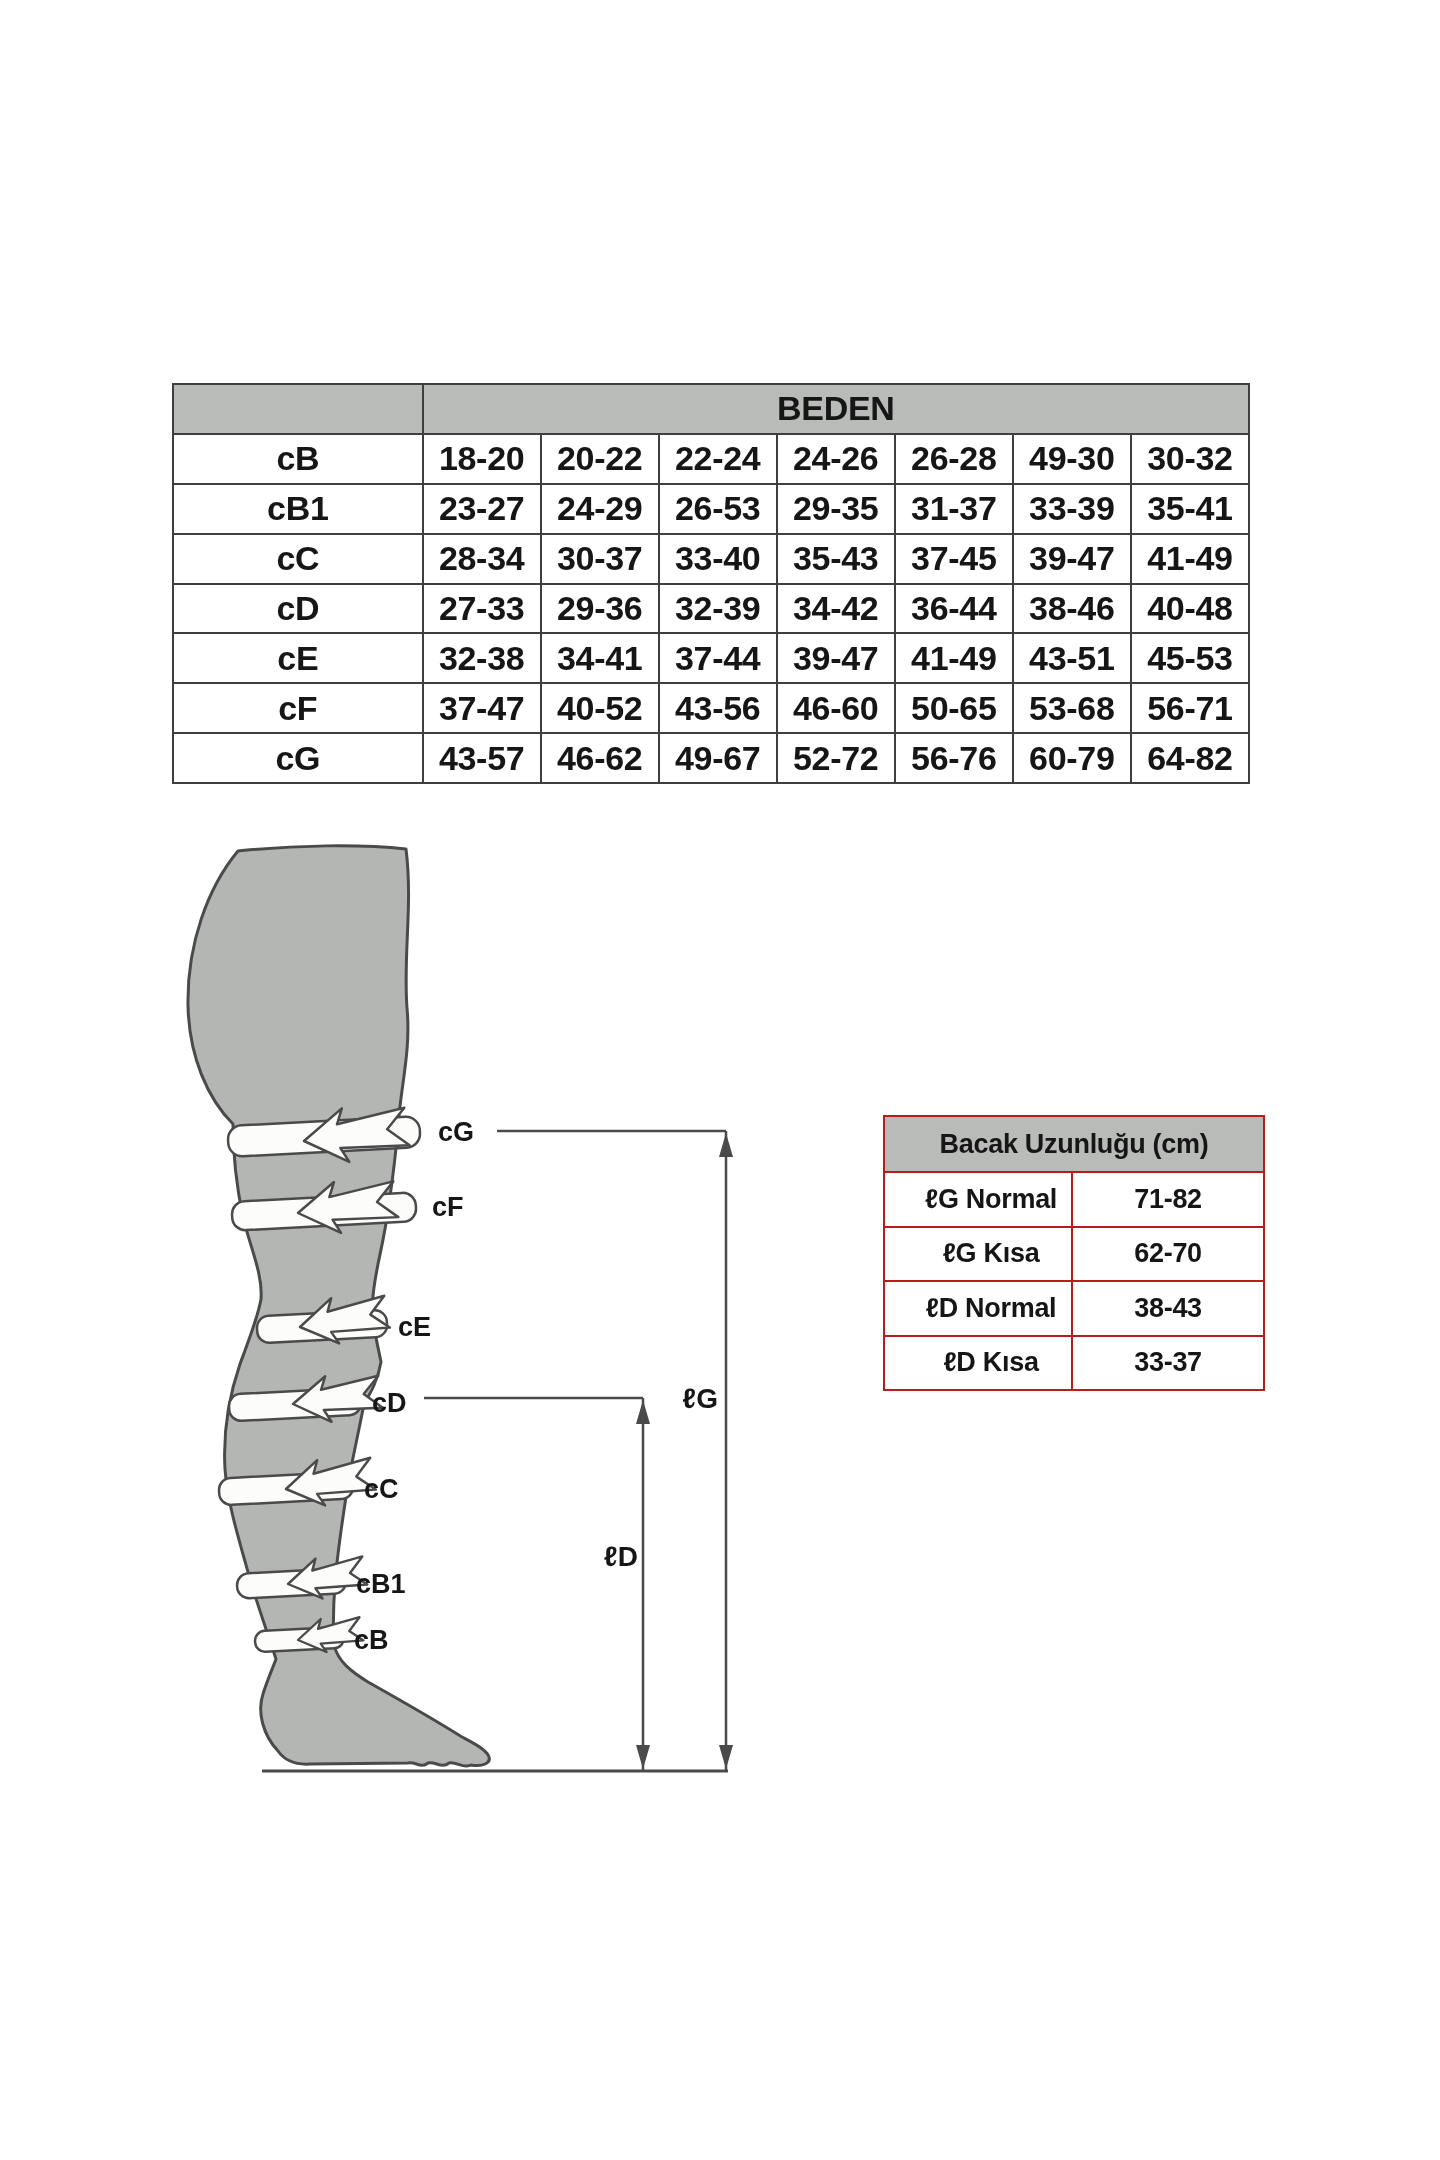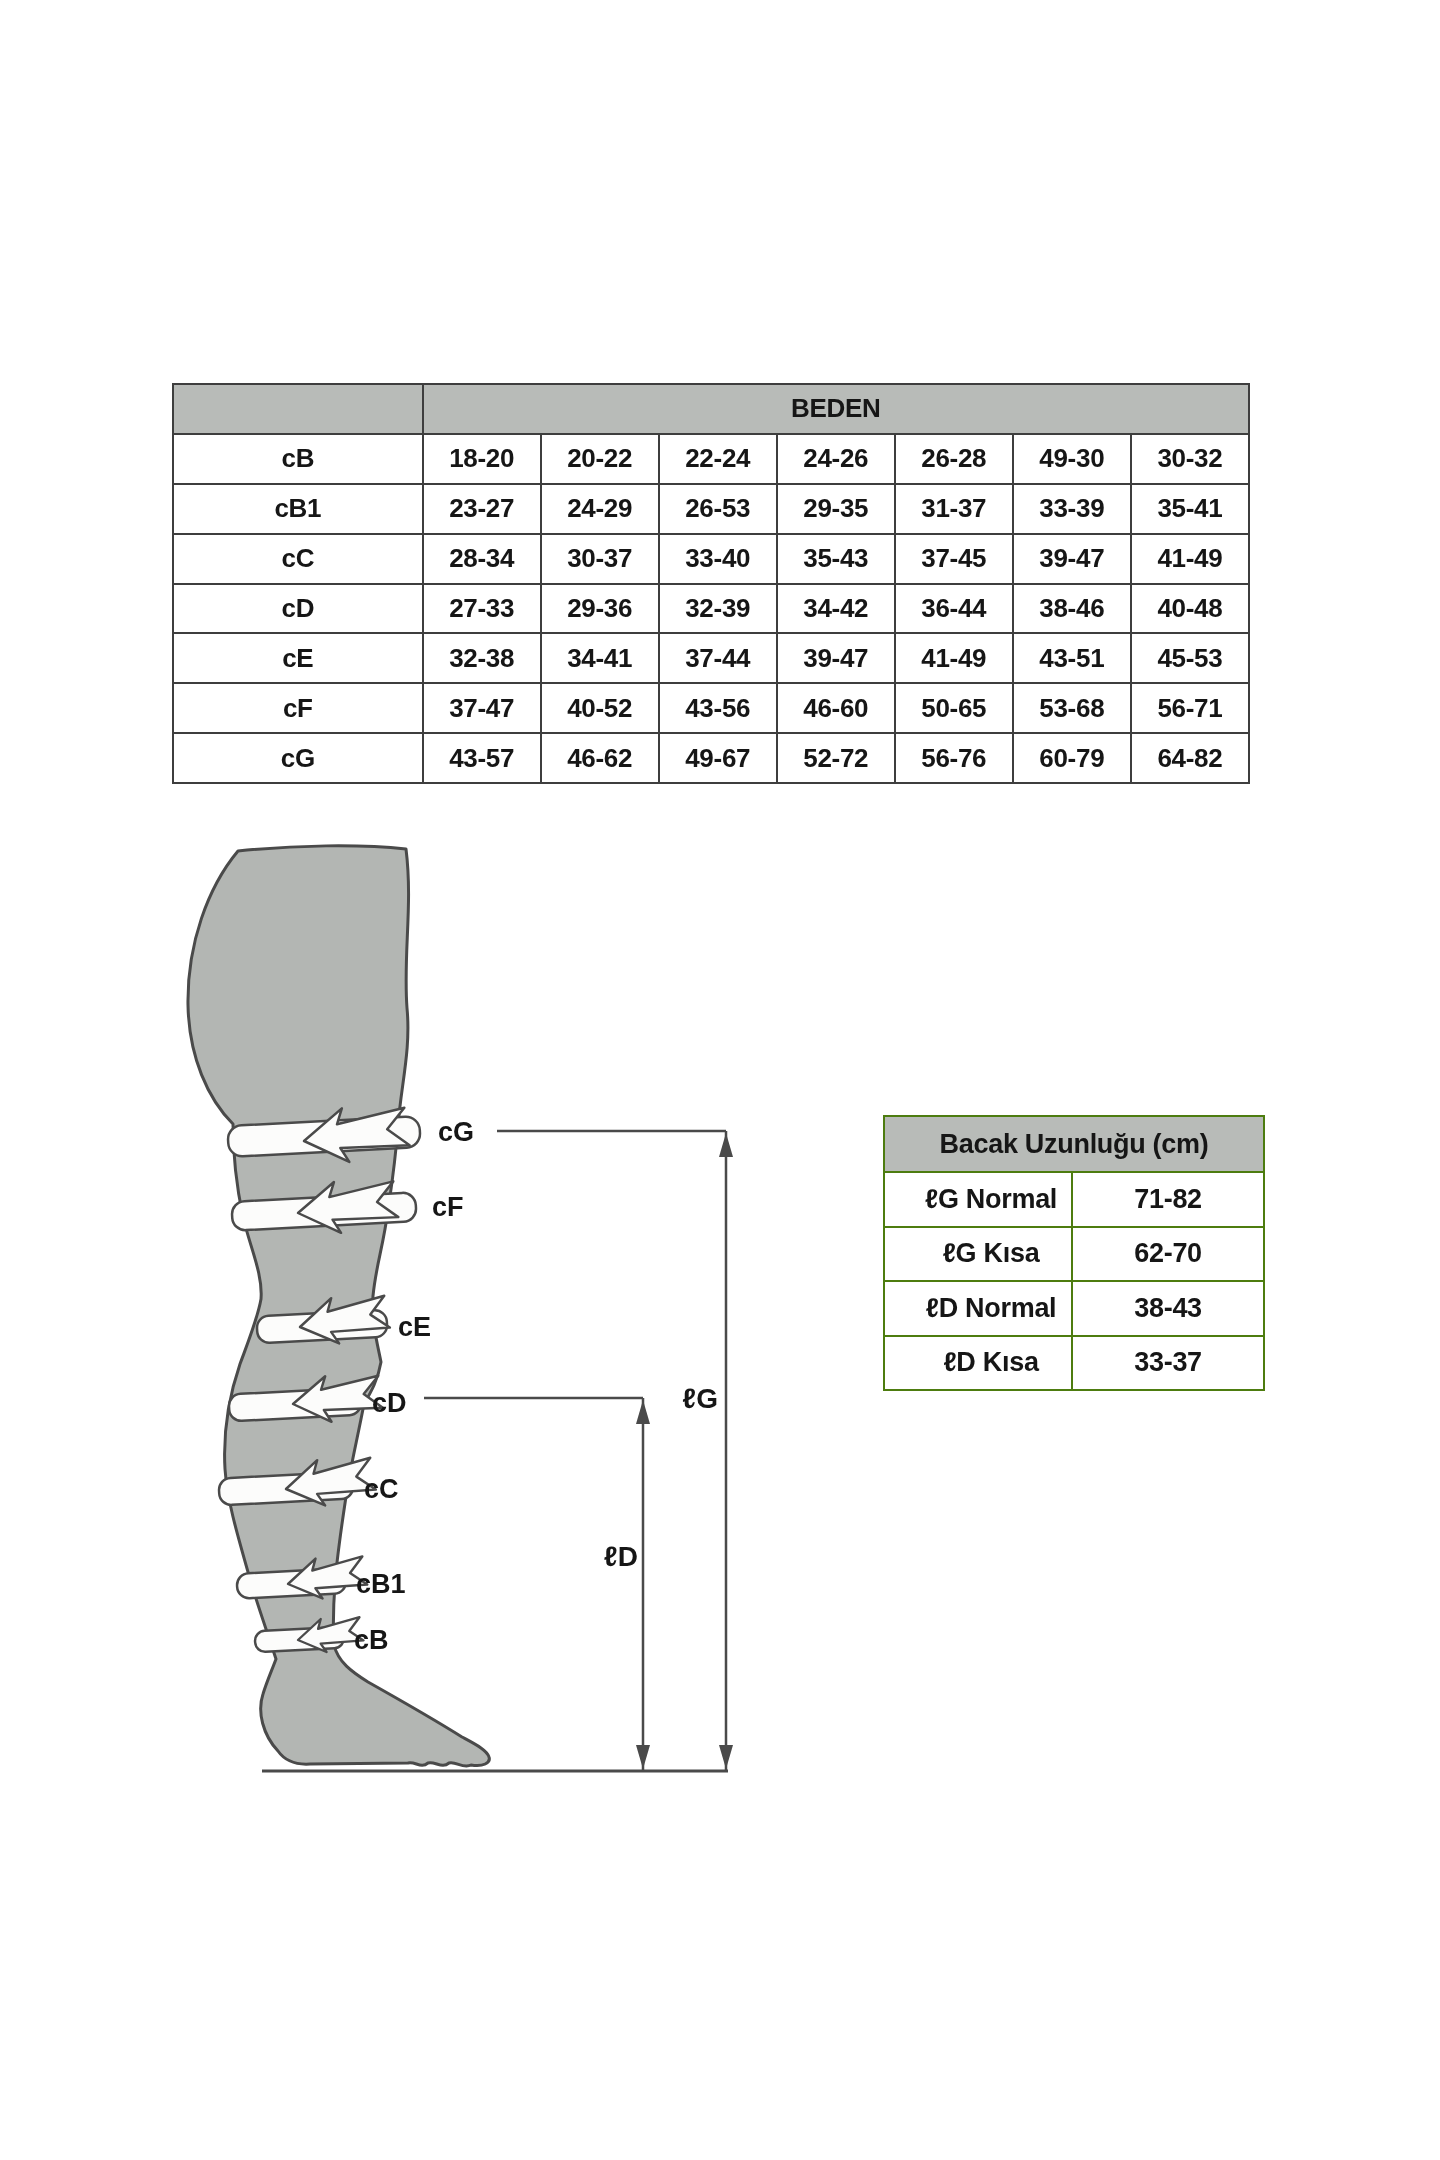--- a/index.html
+++ b/index.html
@@ -11,7 +11,7 @@
   .size-table{
     position:absolute;left:172px;top:383px;width:1078px;height:401px;
     border-collapse:collapse;table-layout:fixed;
-    font-weight:bold;font-size:26px;letter-spacing:-0.3px;padding-left:35px;
+    font-weight:bold;font-size:34px;letter-spacing:-0.3px;padding-left:35px;
   }
   .size-table td,.size-table th{
     border:2px solid #3e3e3e;text-align:center;vertical-align:middle;padding:0;

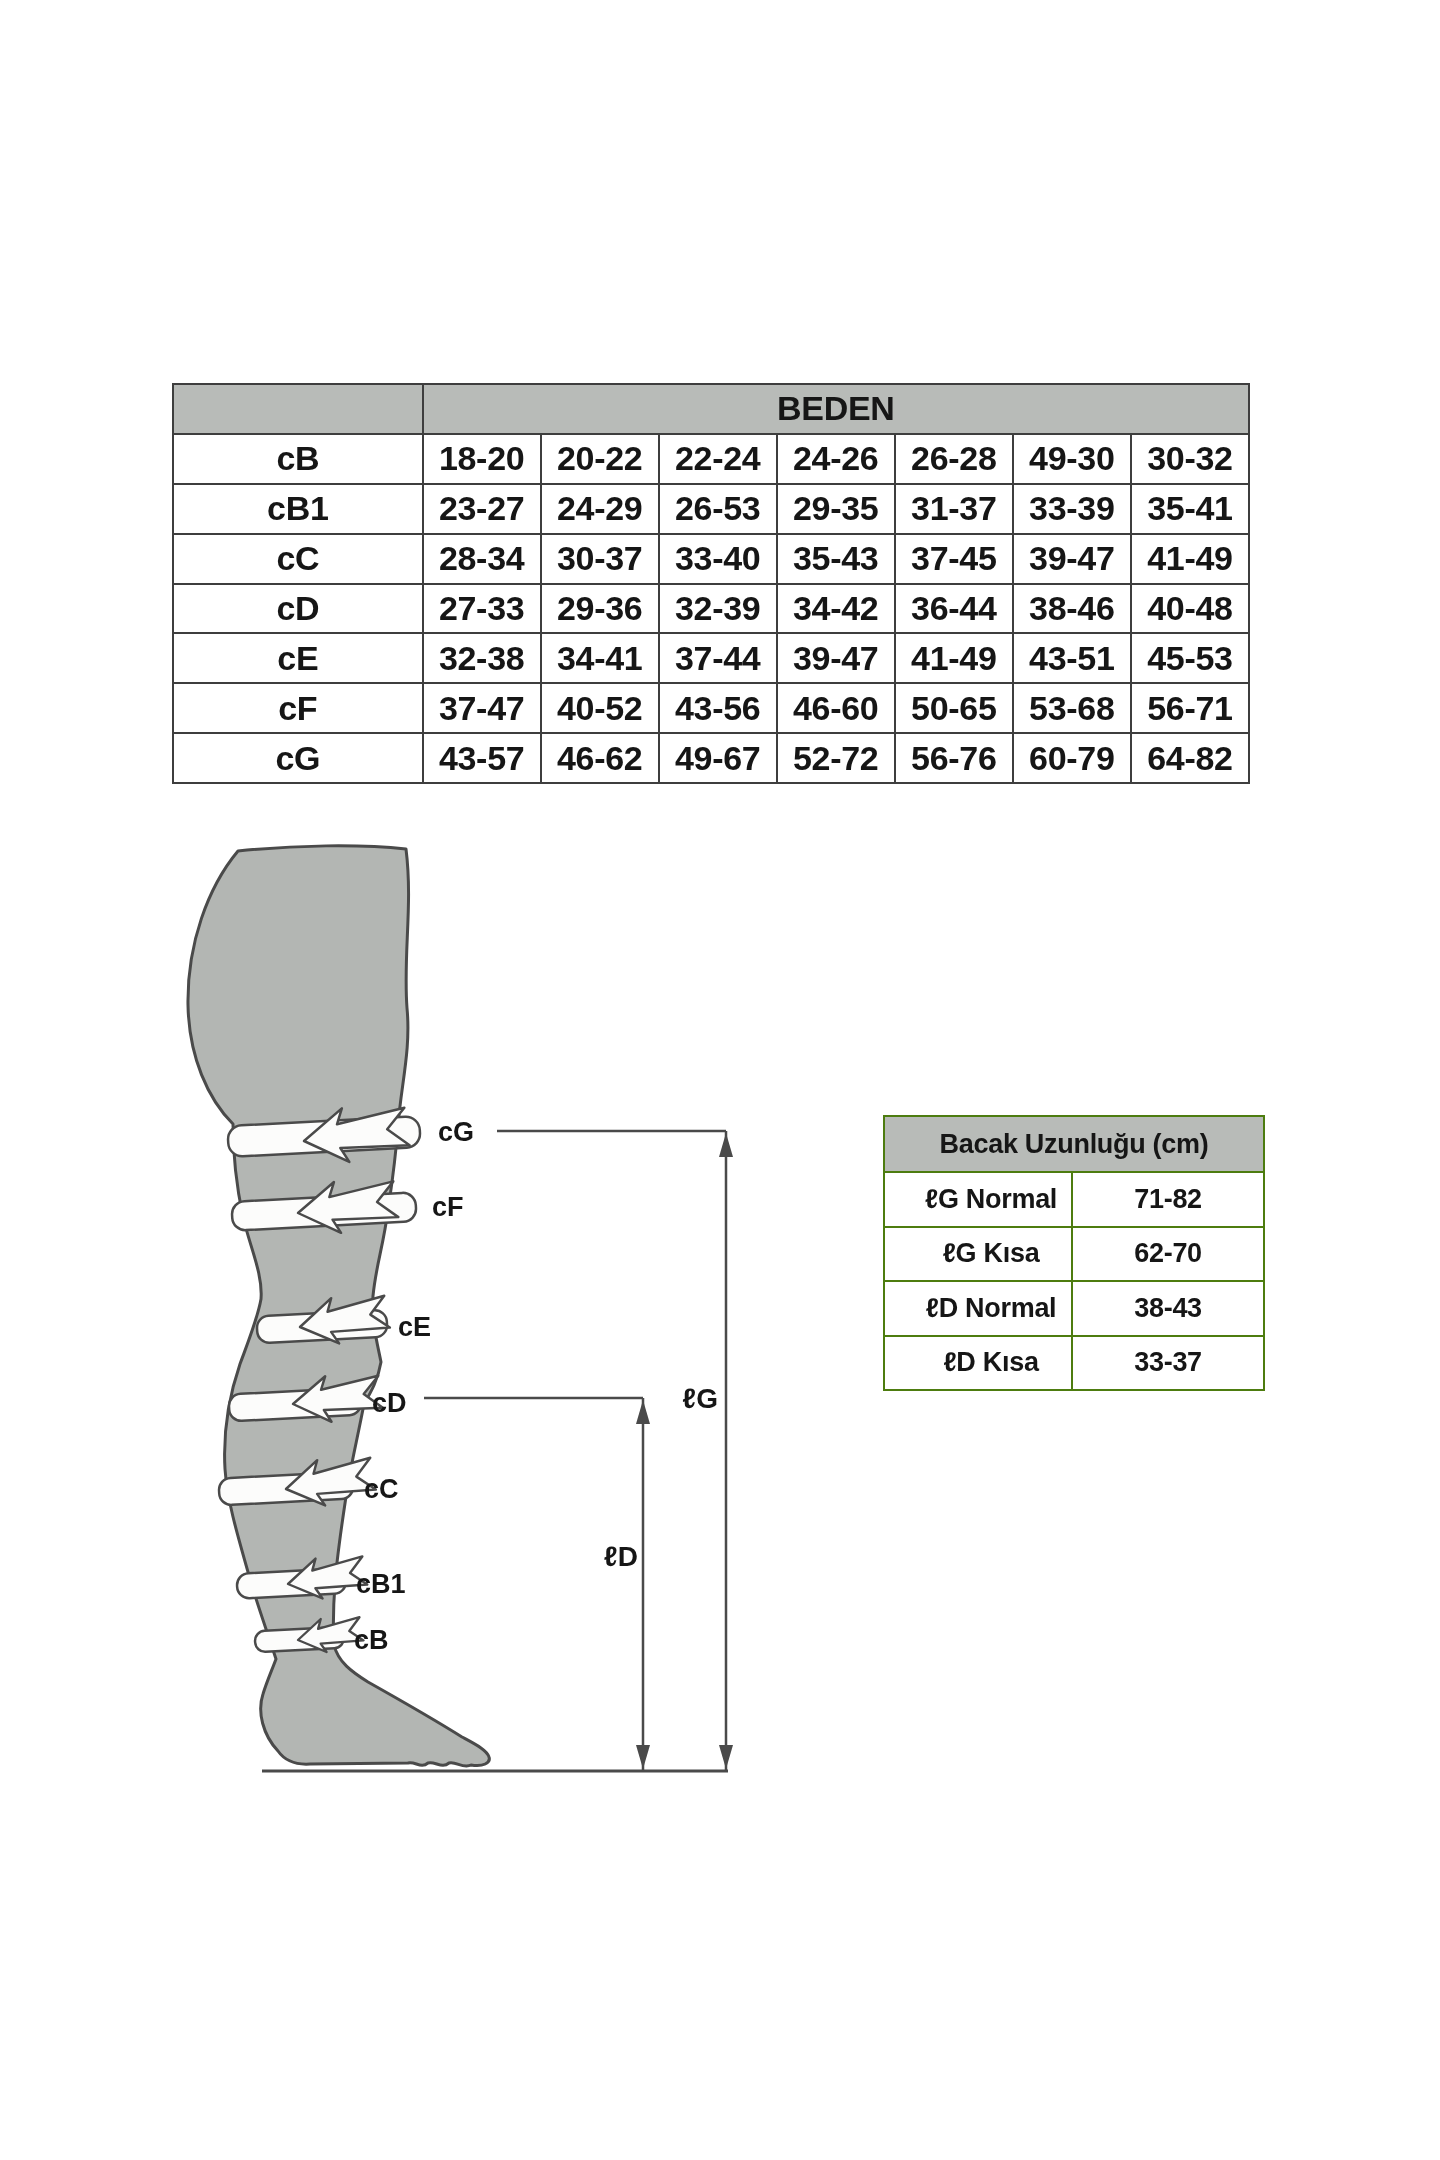--- a/index.html
+++ b/index.html
@@ -25,7 +25,7 @@
     font-weight:bold;font-size:27px;letter-spacing:-0.3px;
   }
   .len-table td,.len-table th{
-    border:2px solid #4d7c0f;text-align:center;vertical-align:middle;padding:0;
+    border:2px solid #b91c1c;text-align:center;vertical-align:middle;padding:0;
   }
   .len-table tr{height:54.5px;}
   .len-table tr.len-head{height:56px;}

